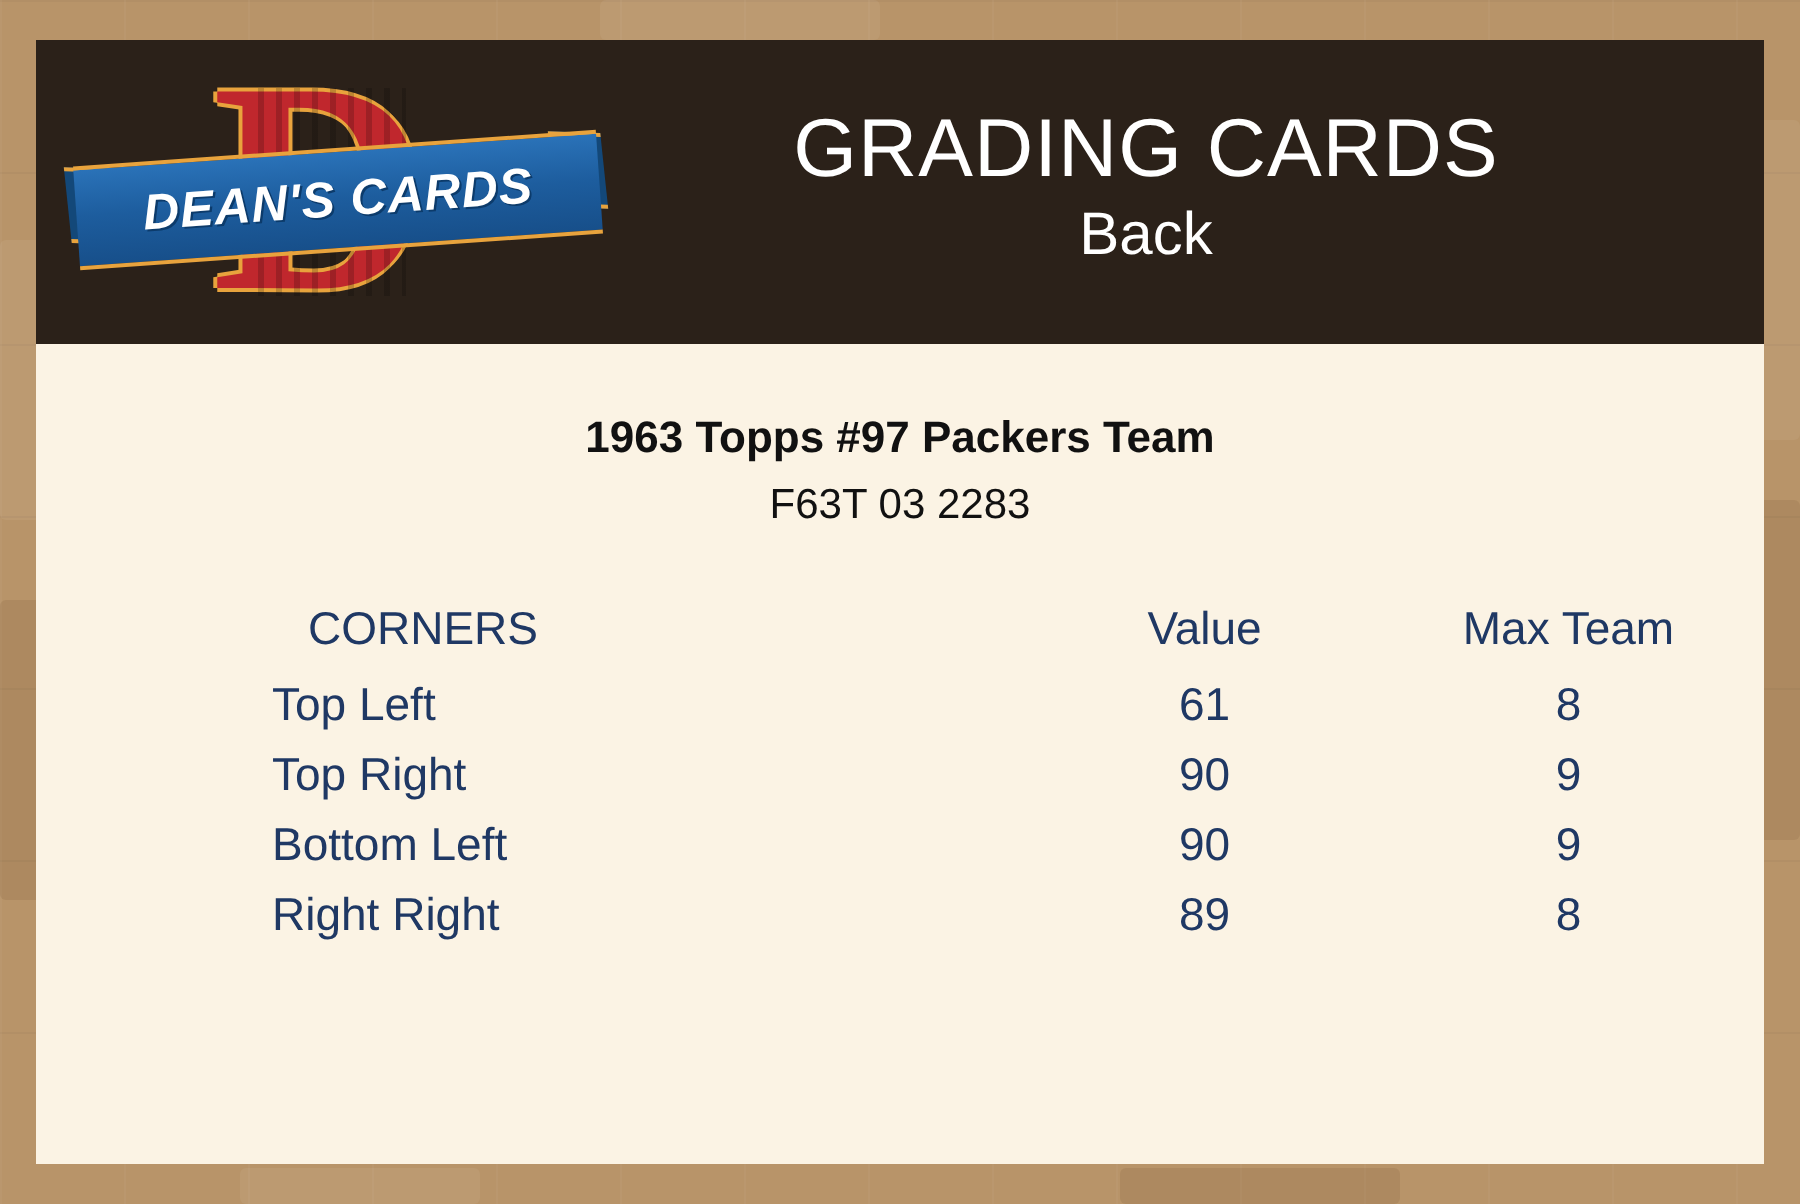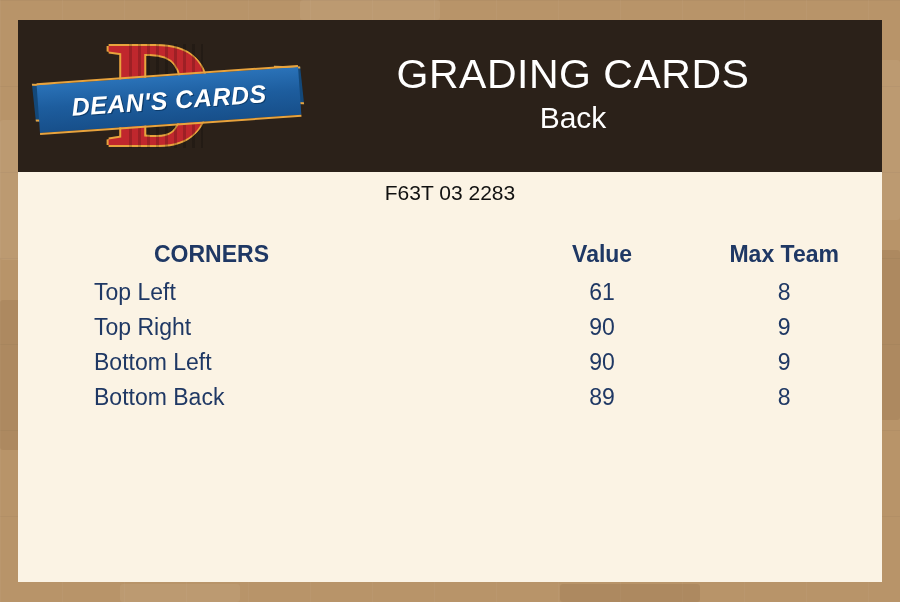--- a/index.html
+++ b/index.html
@@ -238,6 +238,7 @@
     </div>
 
     <div class="body">
+      <div class="card-name">1963 Topps #97  Packers Team</div>
       <div class="card-code">F63T 03 2283</div>
 
       <table class="stats">

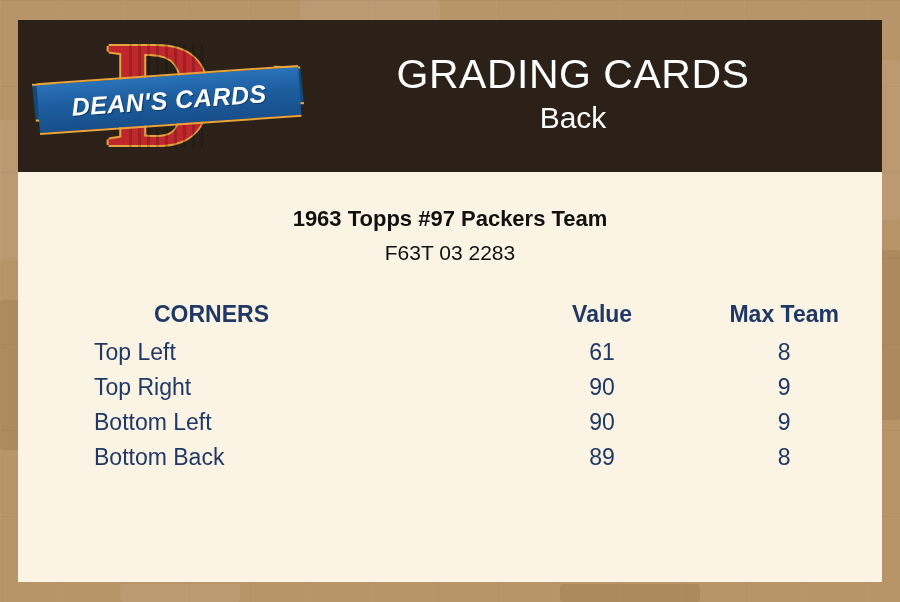--- a/index.html
+++ b/index.html
@@ -179,7 +179,7 @@
     font-weight: normal;
   }
   .stats thead th {
-    font-weight: bold;
+    font-weight: normal;
     padding-bottom: 7px;
     margin-left: 36px;
   }

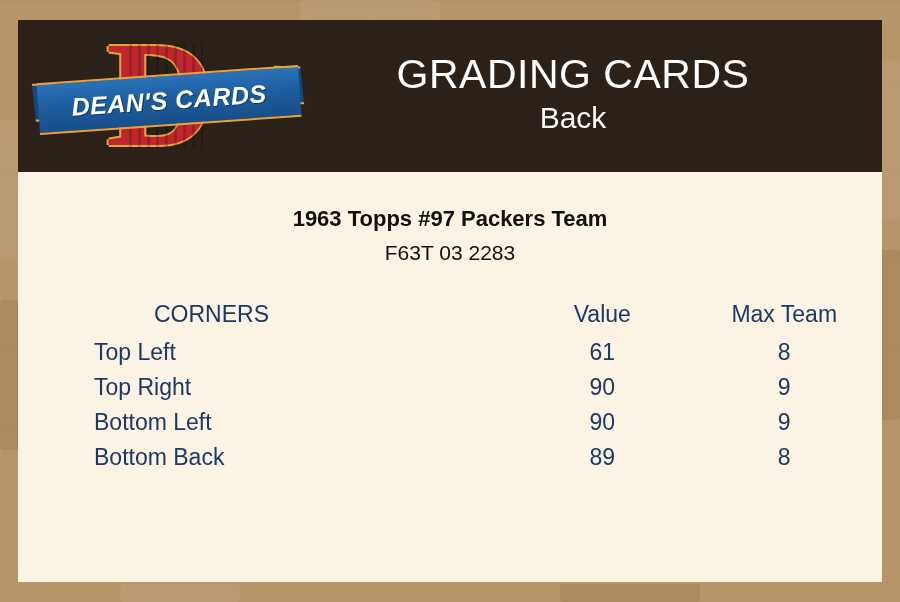--- a/index.html
+++ b/index.html
@@ -197,7 +197,7 @@
     width: 210px;
   }
   .stats tbody td.col-label {
-    padding-left: 76px;
+    padding-left: 118px;
     padding-top: 4px;
     padding-bottom: 4px;
   }

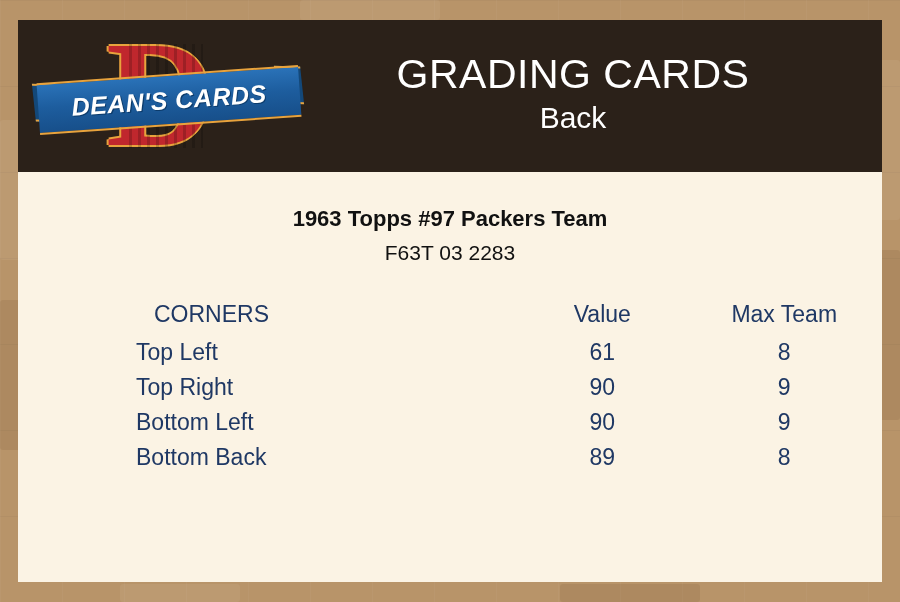--- a/index.html
+++ b/index.html
@@ -266,7 +266,7 @@
             <td class="col-max">9</td>
           </tr>
           <tr>
-            <td class="col-label">Bottom Back</td>
+            <td class="col-label">Right Right</td>
             <td class="col-value">89</td>
             <td class="col-max">8</td>
           </tr>

